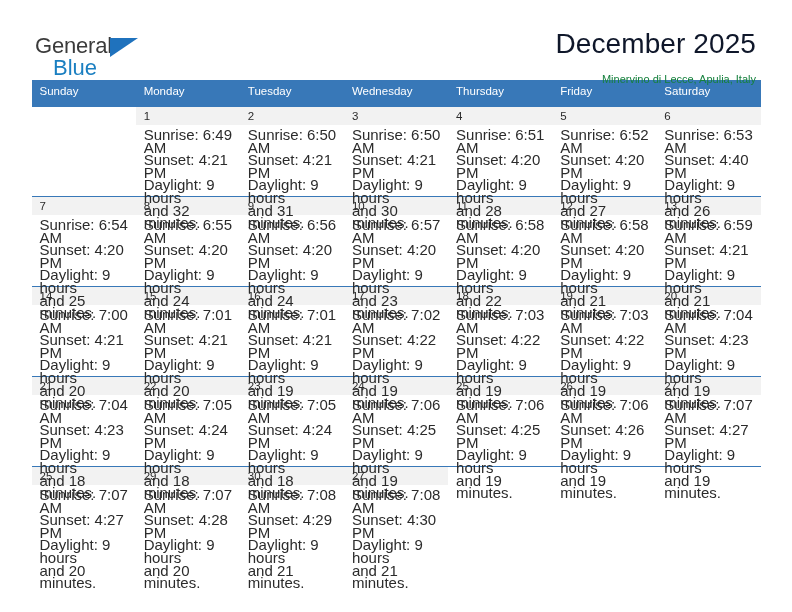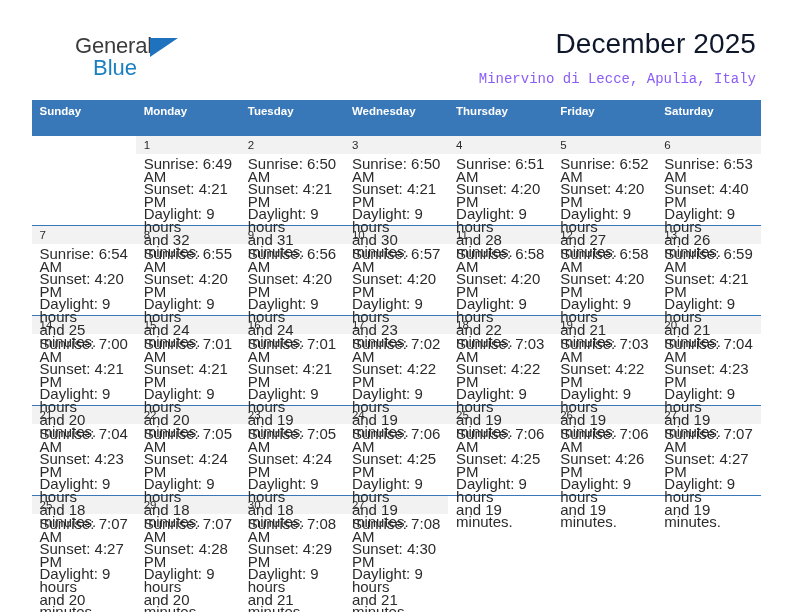--- a/index.html
+++ b/index.html
@@ -23,8 +23,7 @@
     justify-content: space-between;
     padding: 27px 35px 0 35px;
     box-sizing: border-box;
-    height: 100px;
-    margin-left: 40px;
+    height: 80px;
   }
   .brand {
     position: relative;

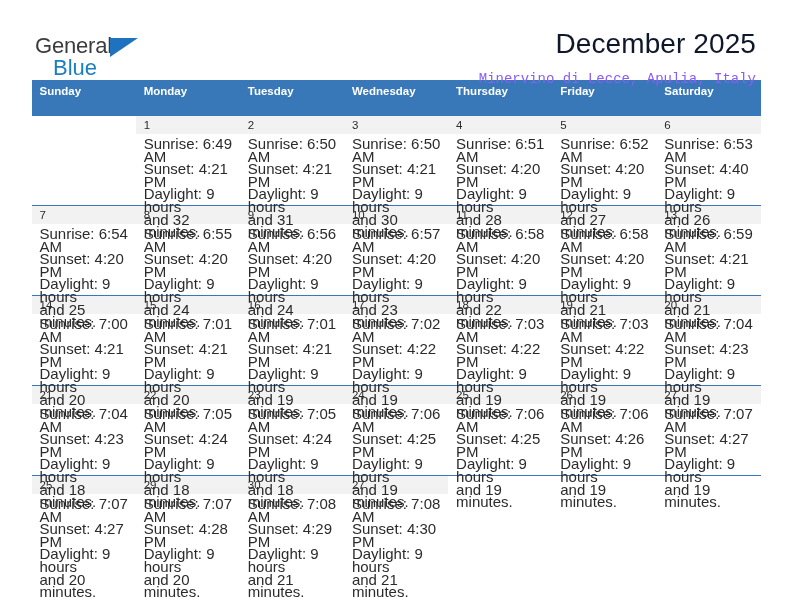--- a/index.html
+++ b/index.html
@@ -72,12 +72,11 @@
     letter-spacing: 0.1px;
   }
   .cal-subtitle {
-    font-size: 14px;
-    color: #8b5cf6;
+    font-size: 11px;
+    color: #15803d;
     line-height: 20px;
     margin: 8px 0 0 0;
     font-weight: normal;
-    font-family: Liberation Mono, monospace;
   }
 
   

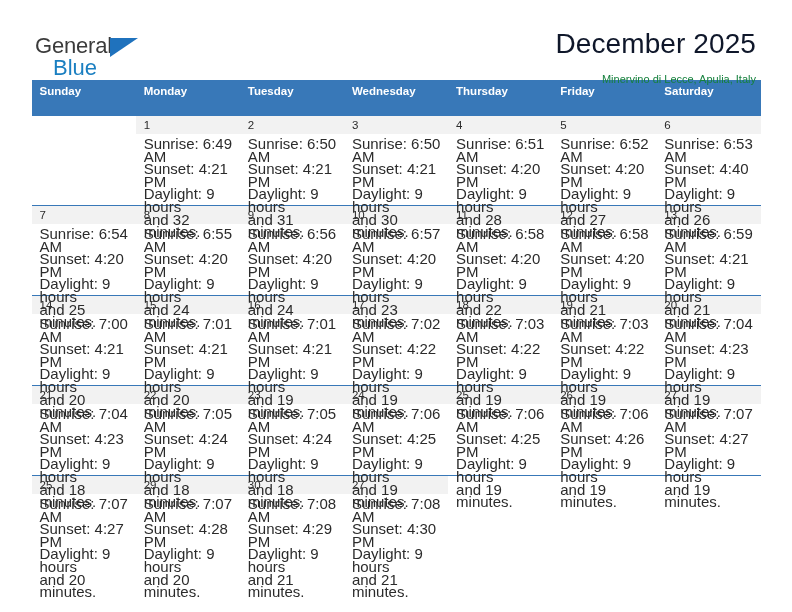--- a/index.html
+++ b/index.html
@@ -90,9 +90,9 @@
     background: #3878b8;
     color: #ffffff;
     font-size: 11.5px;
-    font-weight: bold;
+    font-weight: normal;
     text-align: left;
-    padding: 5px 0 19px 8px;
+    padding: 5px 0 10px 8px;
     height: 19px;
     box-sizing: border-box;
     border: none;

